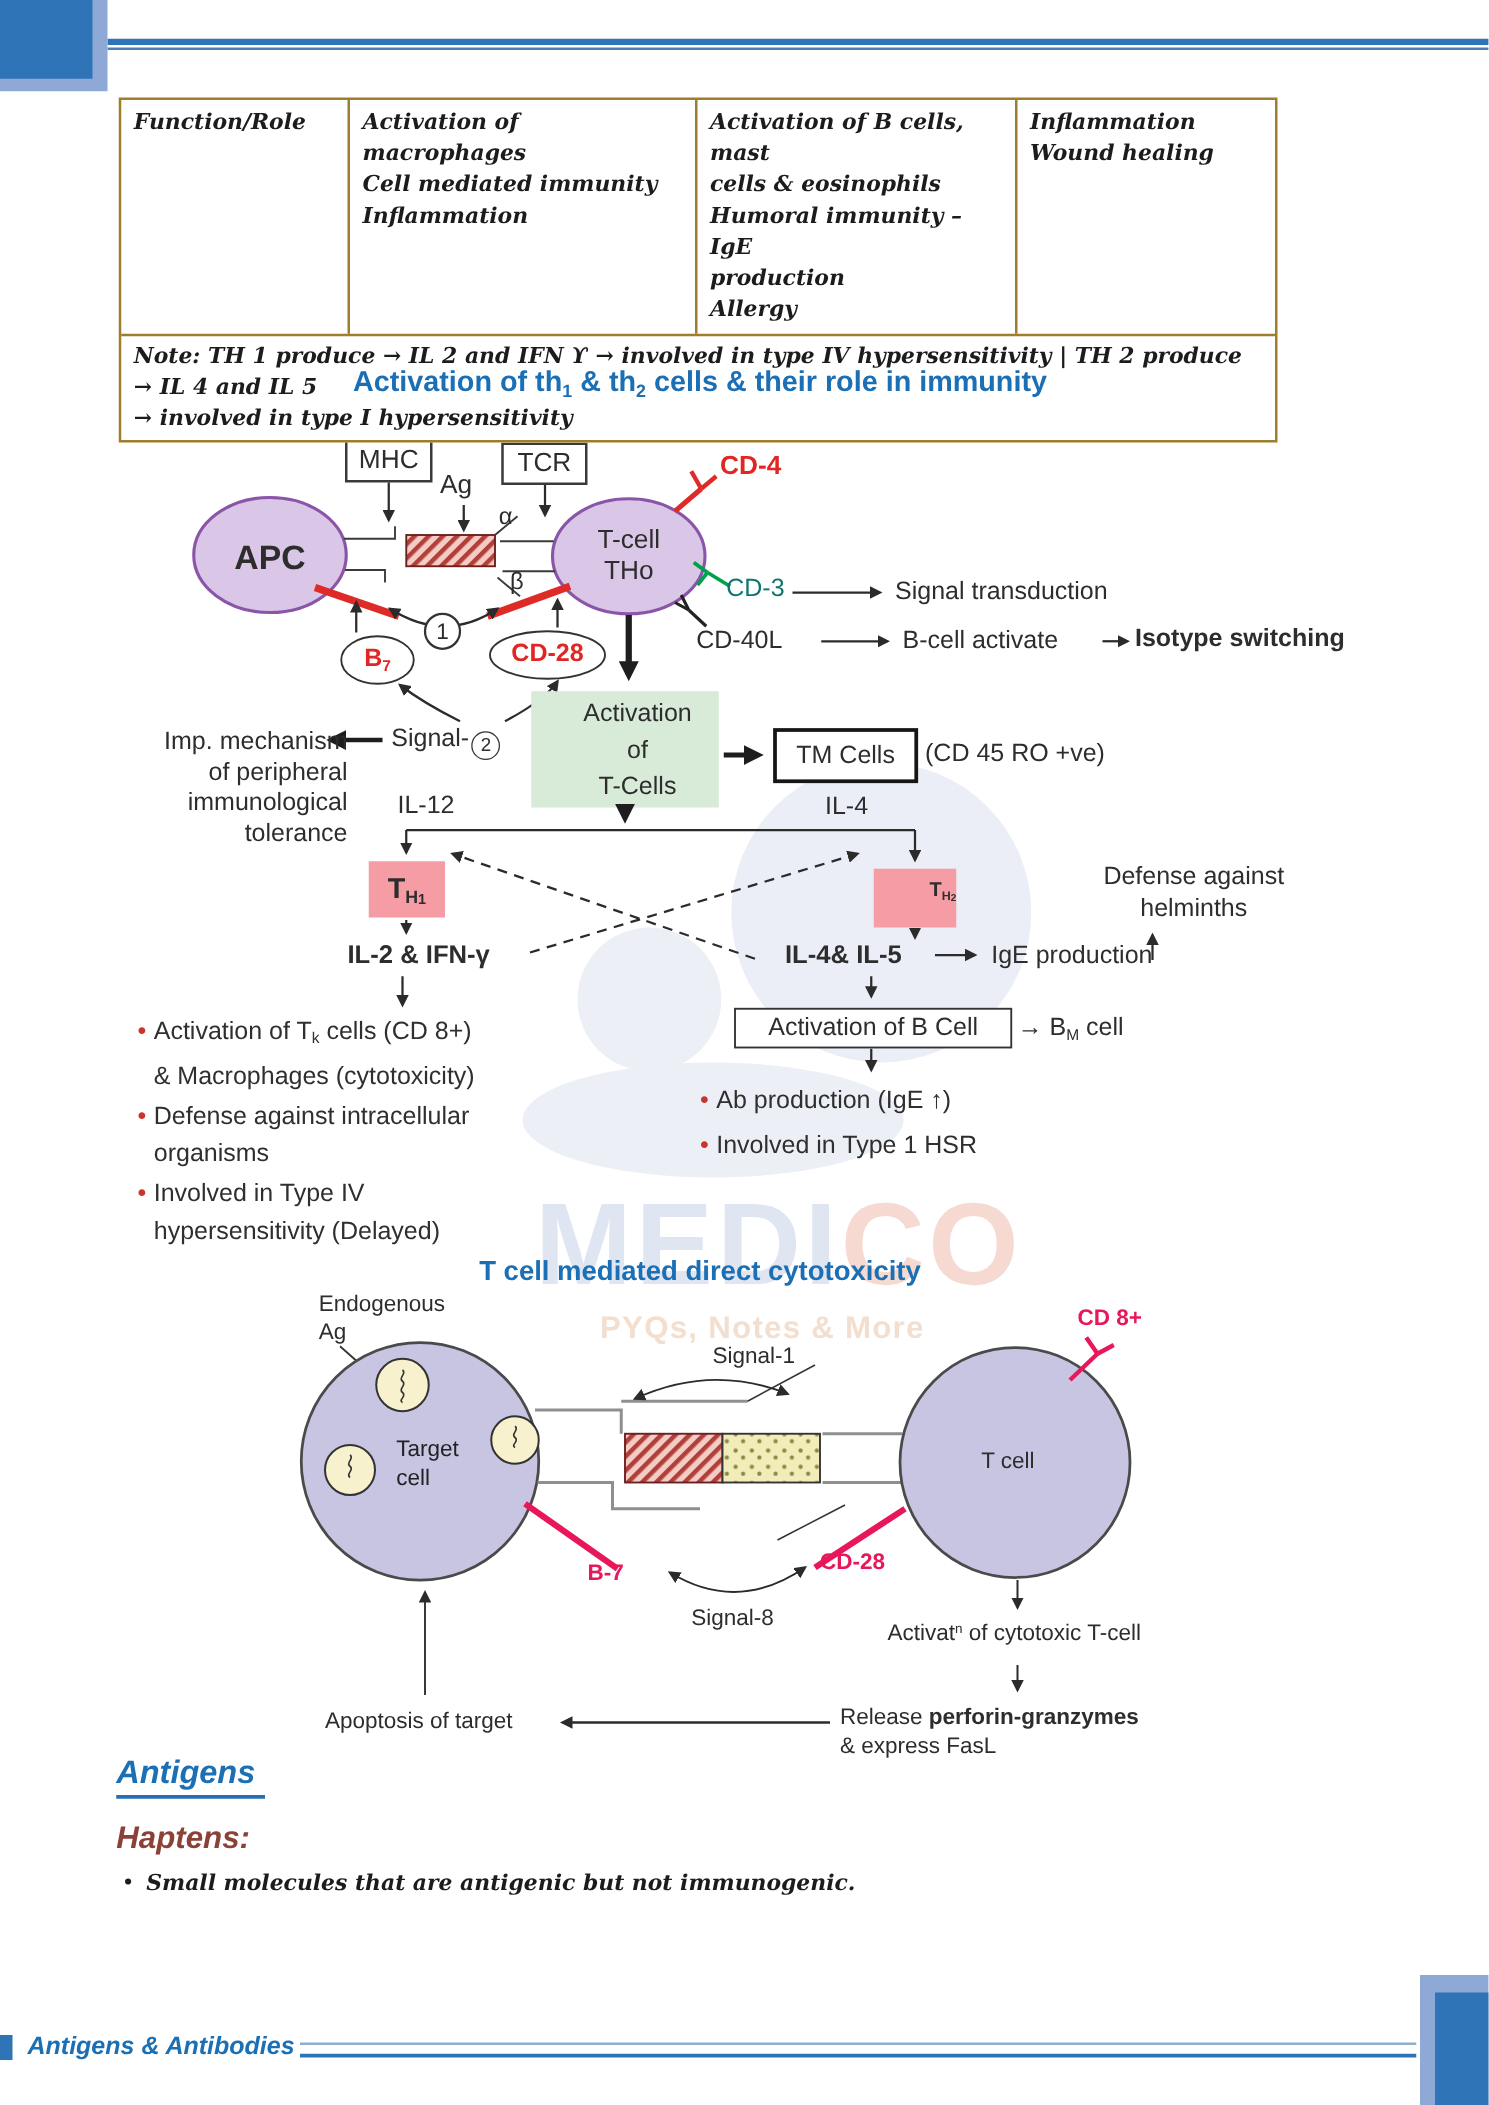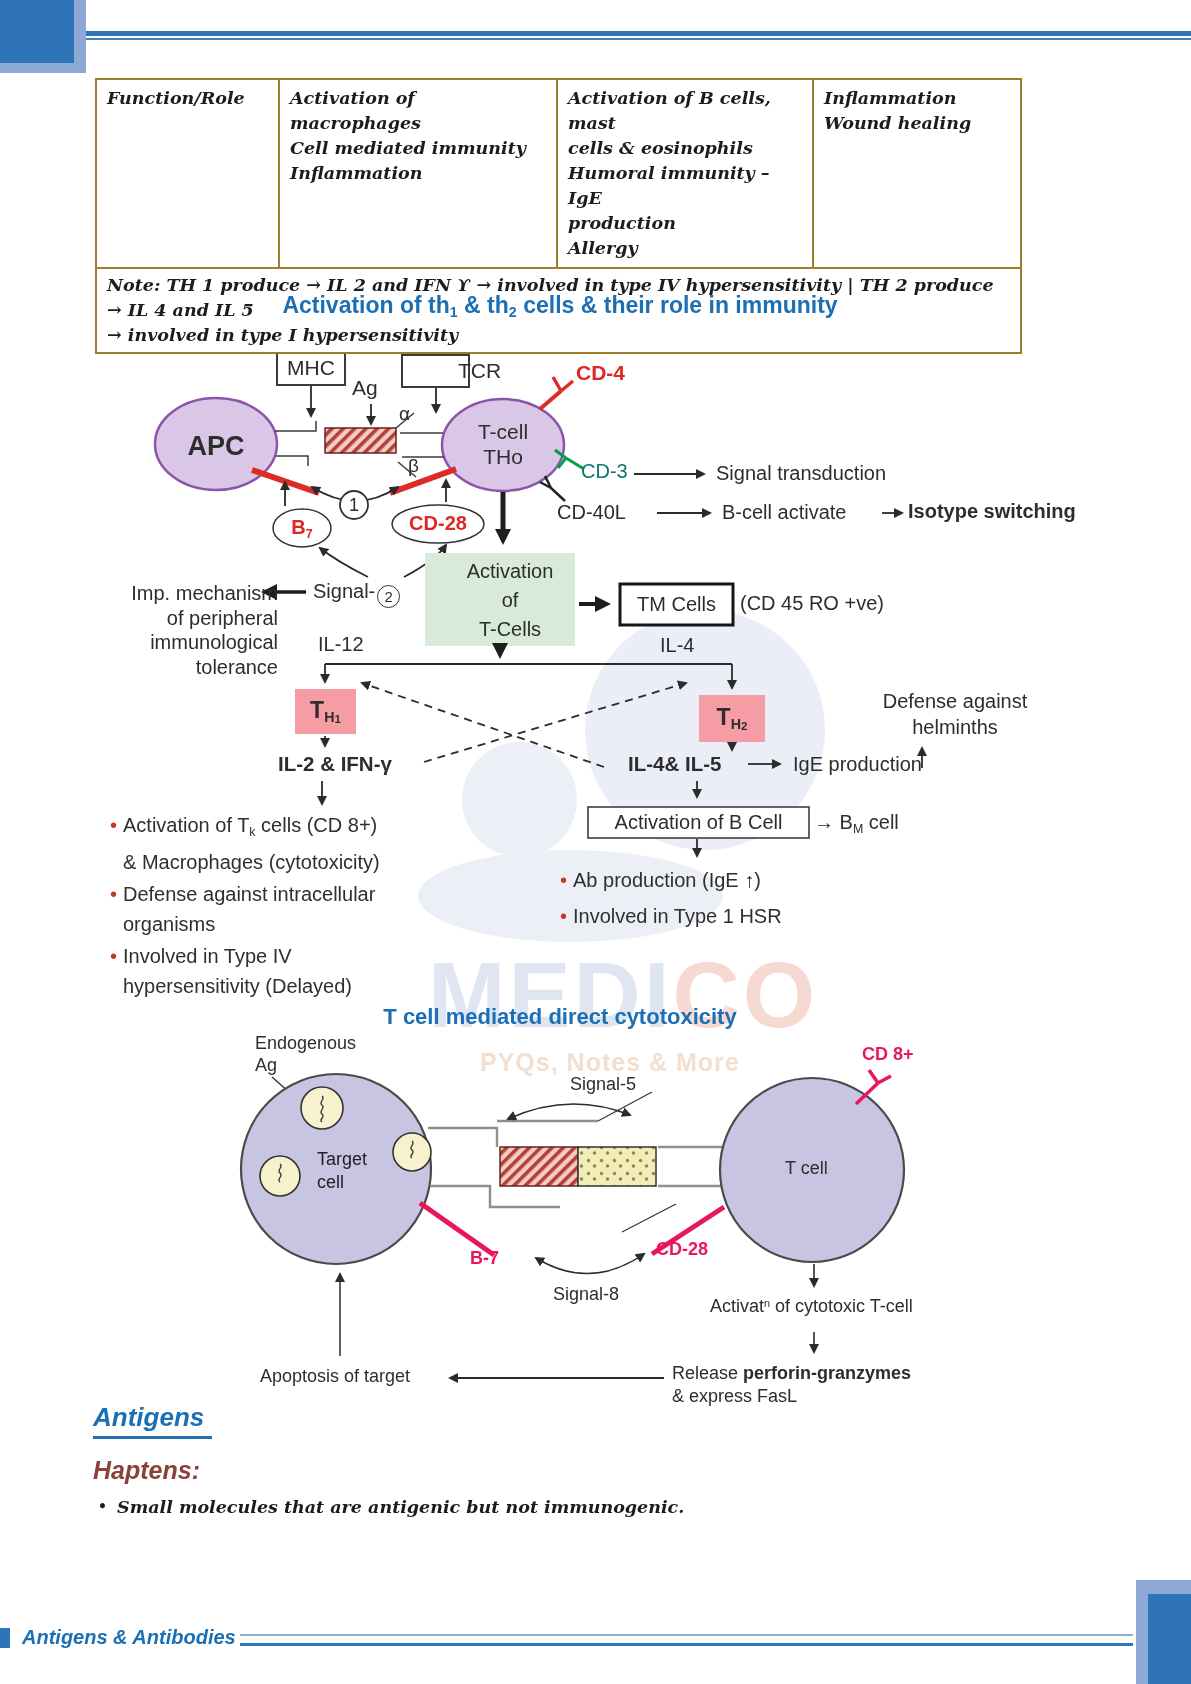--- a/index.html
+++ b/index.html
@@ -213,7 +213,7 @@
     <span>Activation of th</span><span class="ss b">1</span><span> &amp; th</span><span class="ss b">2</span><span> cells &amp; their role in immunity</span>
   </div>
   <div class="lbl ctr" style="left:277px;top:356px;width:68px;font-size:21px;">MHC</div>
-  <div class="lbl ctr" style="left:402px;top:359px;width:67px;font-size:21px;margin-left:44px;">TCR</div>
+  <div class="lbl ctr" style="left:402px;top:359px;width:67px;font-size:21px;">TCR</div>
   <div class="lbl" style="left:352px;top:376px;font-size:21px;">Ag</div>
   <div class="lbl i" style="left:399px;top:403px;font-size:19px;">α</div>
   <div class="lbl i" style="left:408px;top:455px;font-size:19px;">β</div>

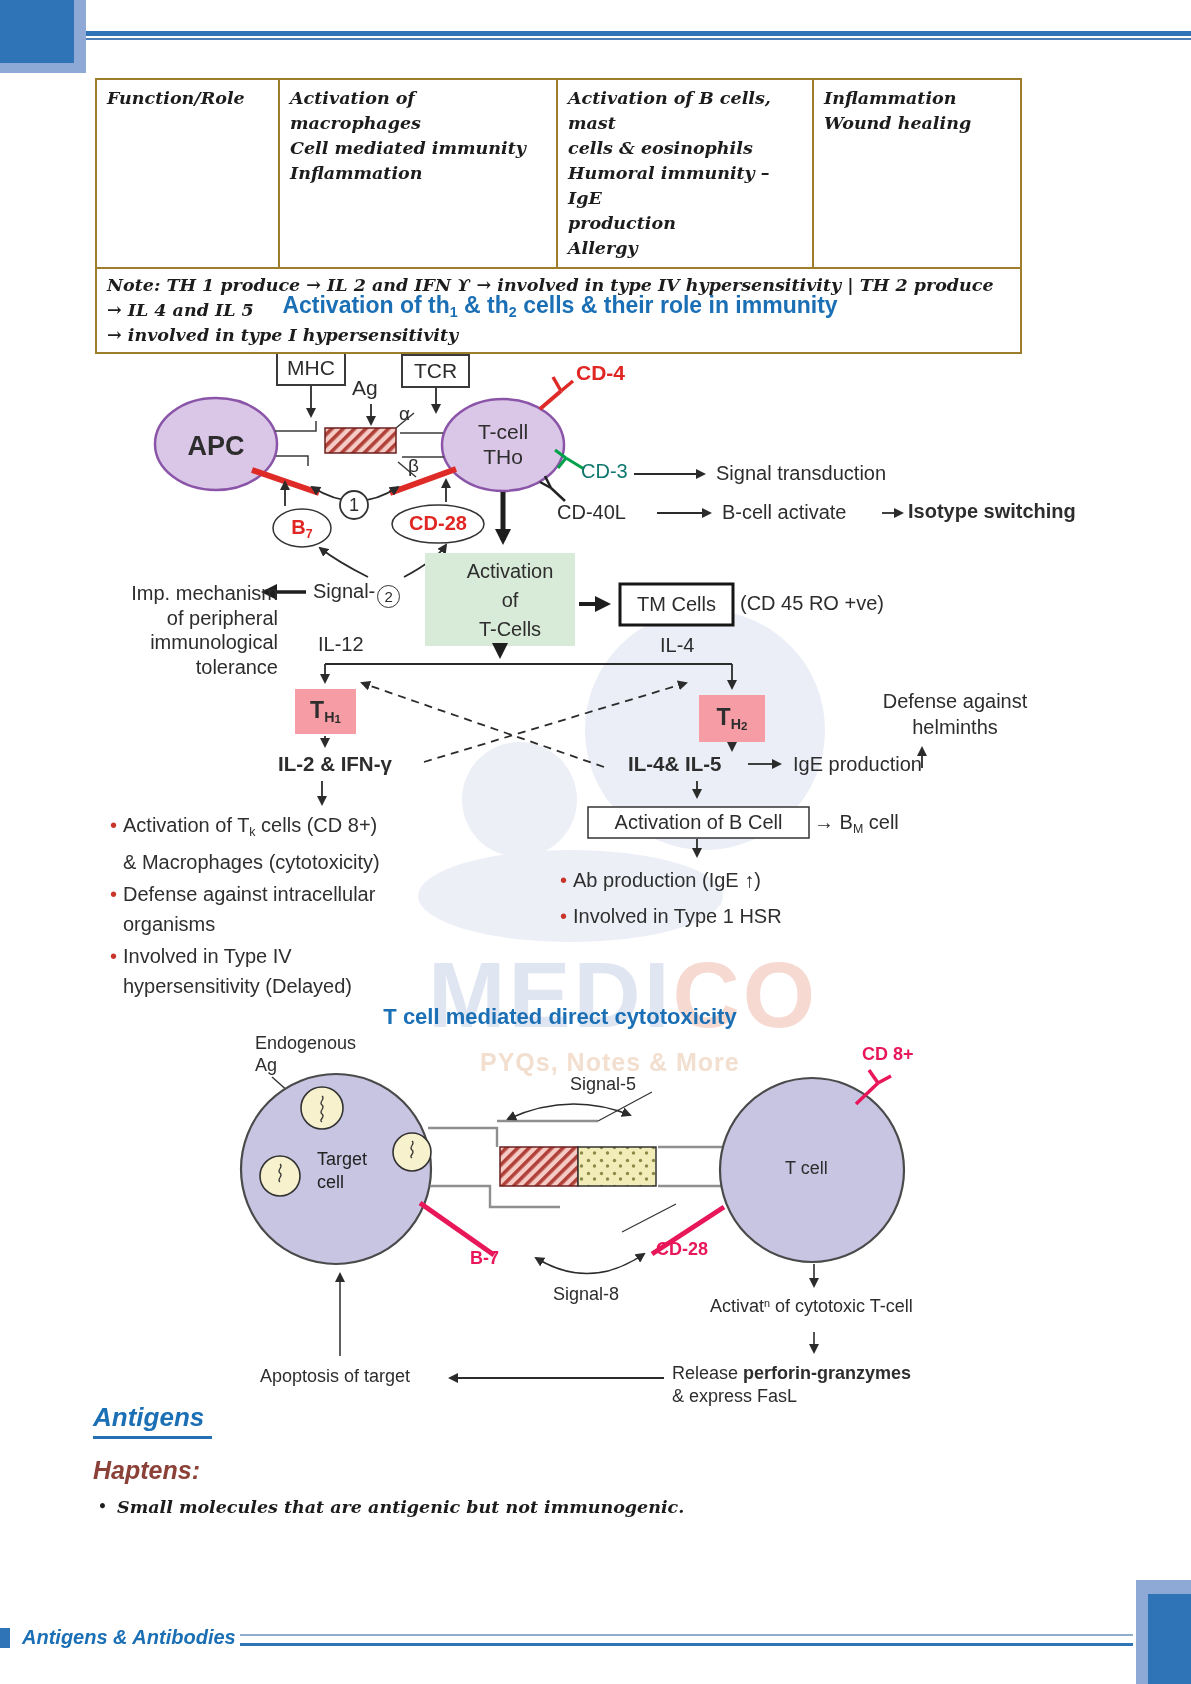--- a/index.html
+++ b/index.html
@@ -248,7 +248,7 @@
   <div class="lbl b ctr" style="left:295px;top:697px;width:61px;font-size:23px;">
     <span>T</span><span class="ss">H</span><span class="sss">1</span>
   </div>
-  <div class="lbl b ctr" style="left:699px;top:704px;width:66px;font-size:23px;">
+  <div class="lbl b ctr" style="left:699px;top:704px;width:66px;font-size:16px;text-align:right;">
     <span>T</span><span class="ss">H</span><span class="sss">2</span>
   </div>
   <div class="lbl b" style="left:278px;top:752px;font-size:20.5px;">IL-2 &amp; IFN-γ</div>

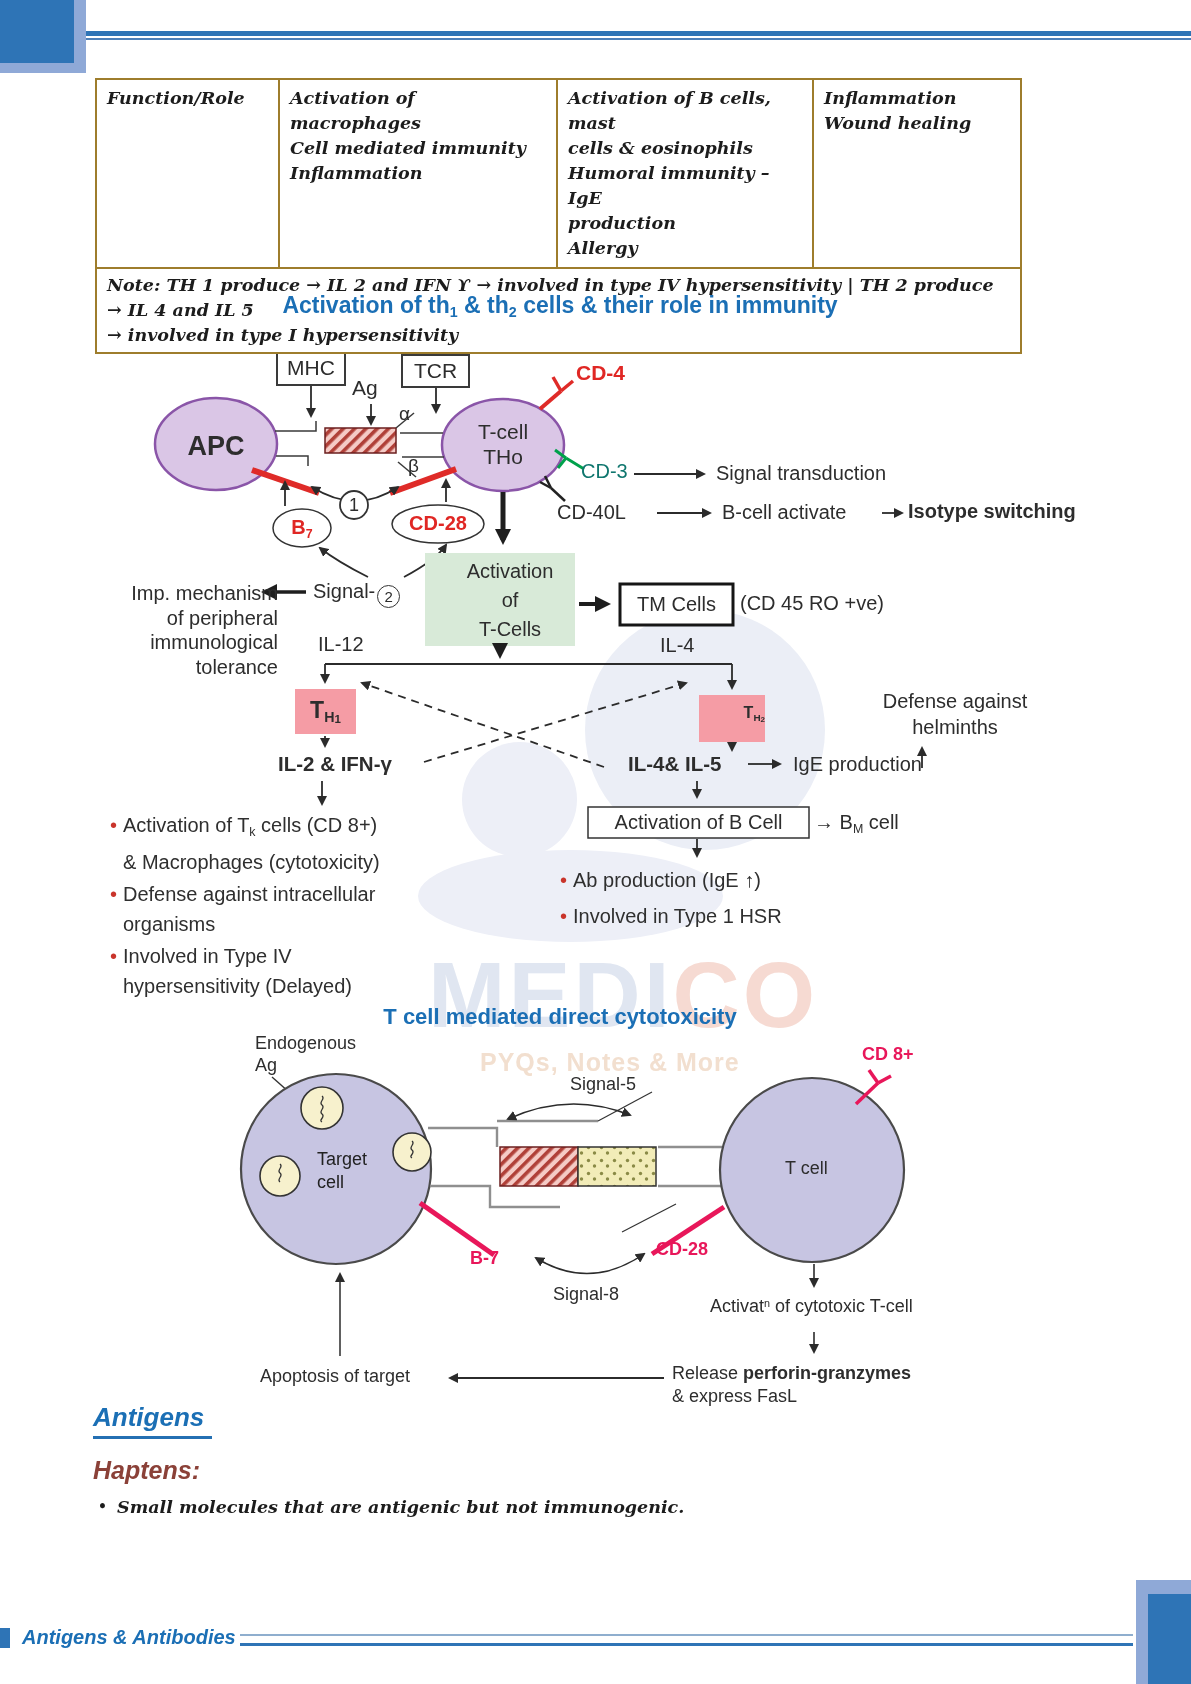--- a/index.html
+++ b/index.html
@@ -281,7 +281,7 @@
 Ag</div>
   <div class="lbl sm pre" style="left:317px;top:1148px;line-height:23px;color:#222;">Target
 cell</div>
-  <div class="lbl sm" style="left:570px;top:1074px;">Signal-5</div>
+  <div class="lbl sm" style="left:570px;top:1074px;">Signal-1</div>
   <div class="lbl sm" style="left:785px;top:1158px;">T cell</div>
   <div class="lbl sm b pink" style="left:862px;top:1044px;">CD 8+</div>
   <div class="lbl sm b pink" style="left:470px;top:1248px;">B-7</div>

